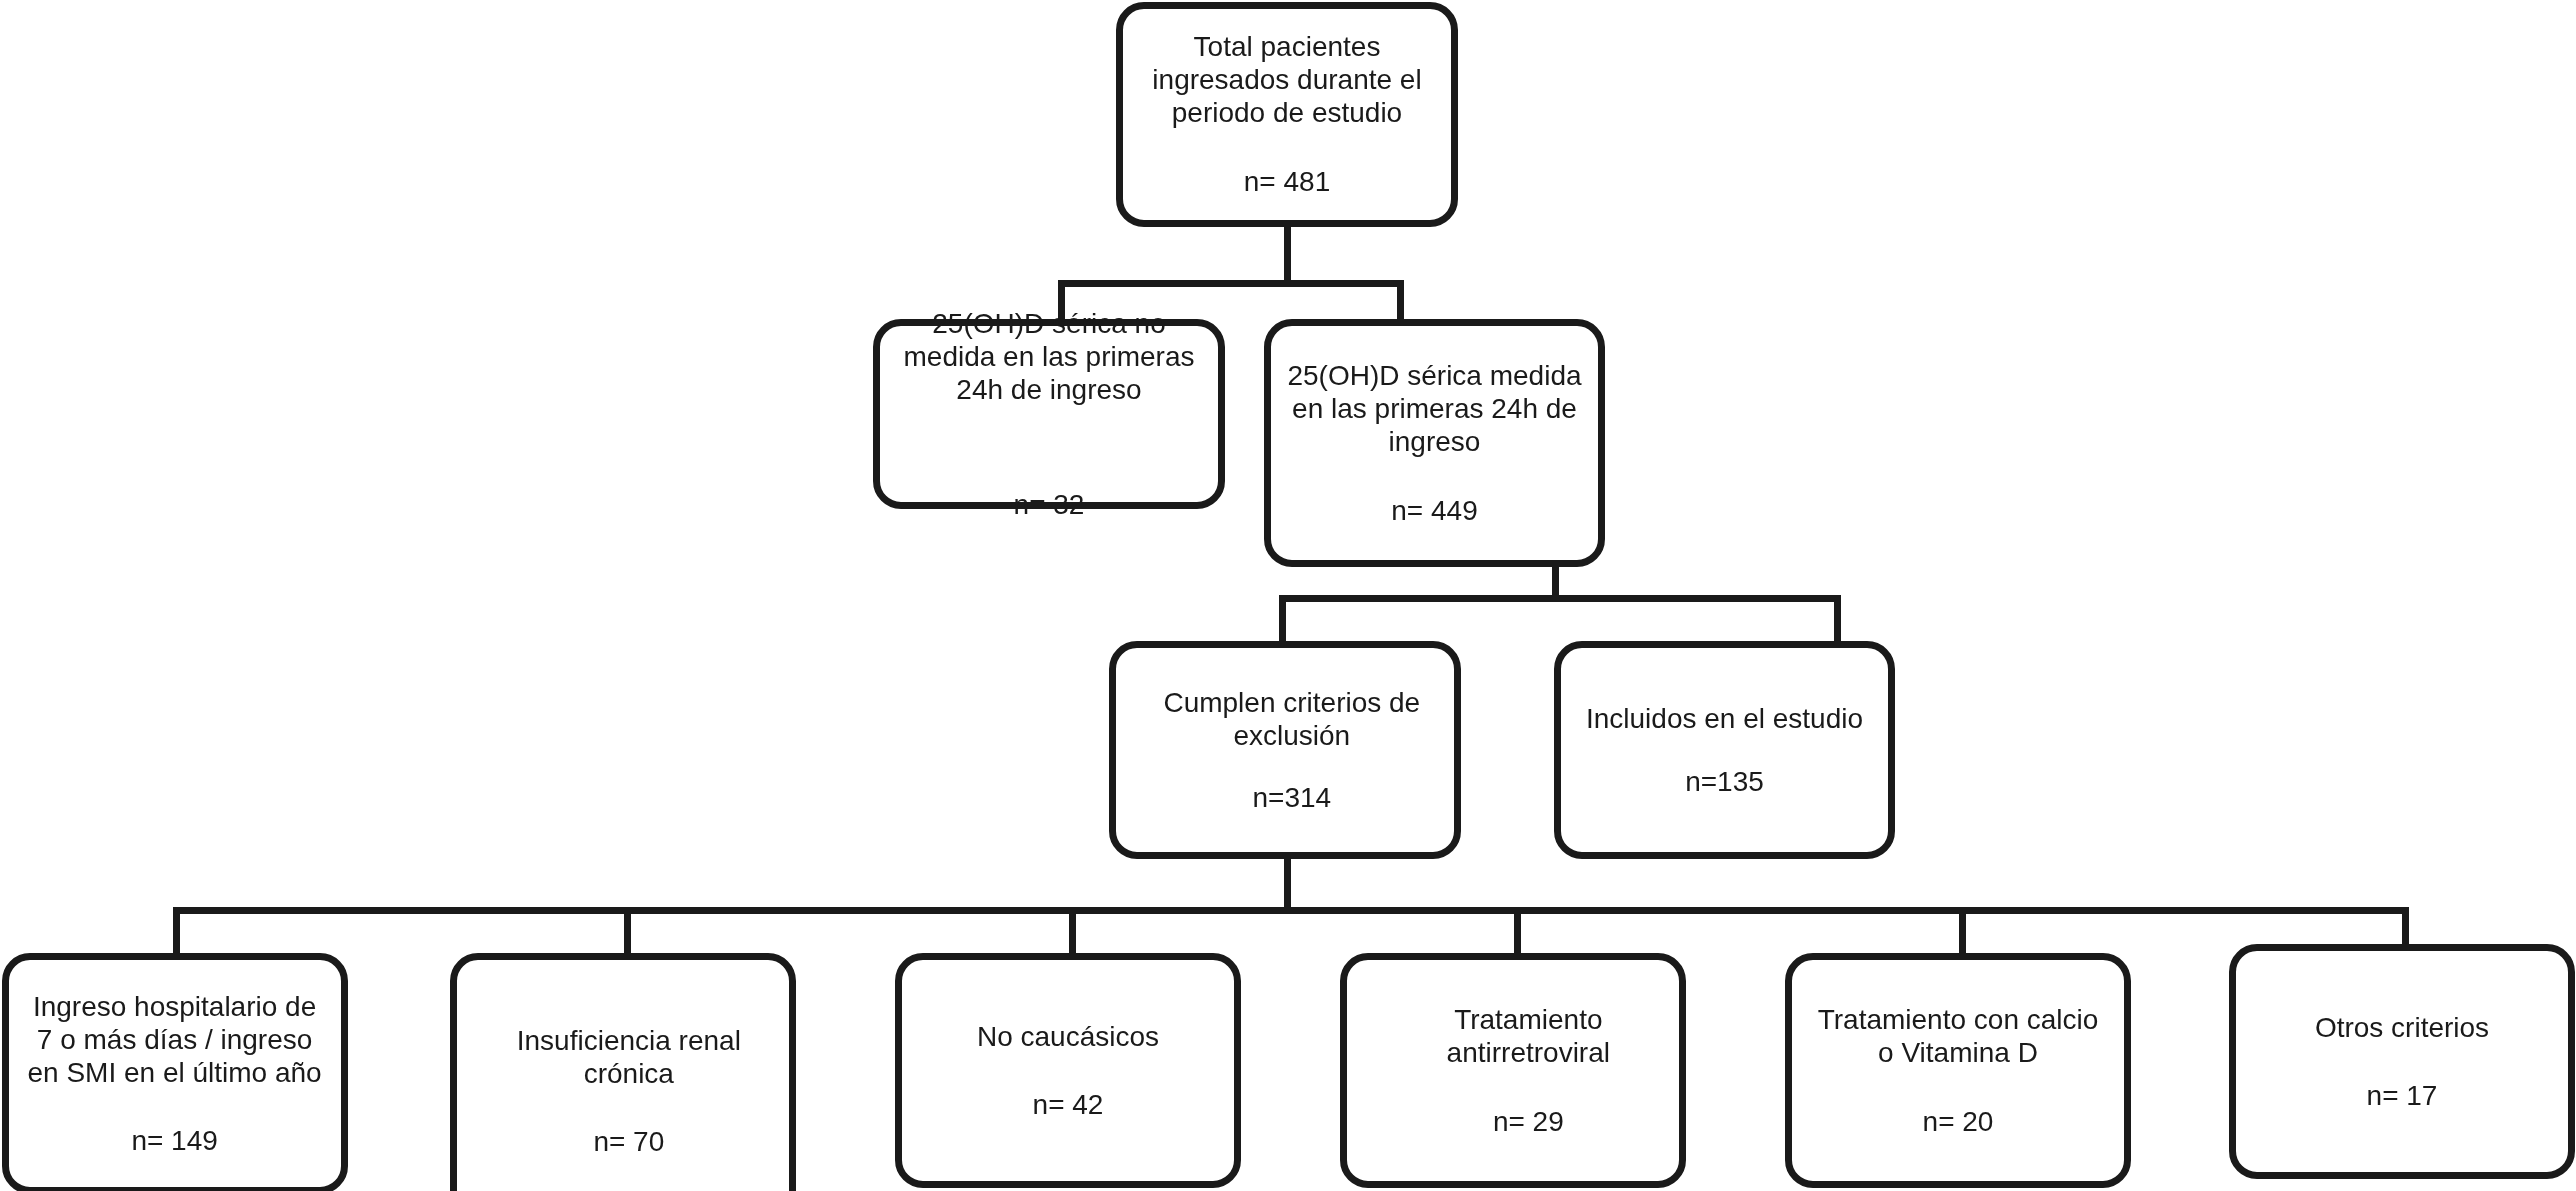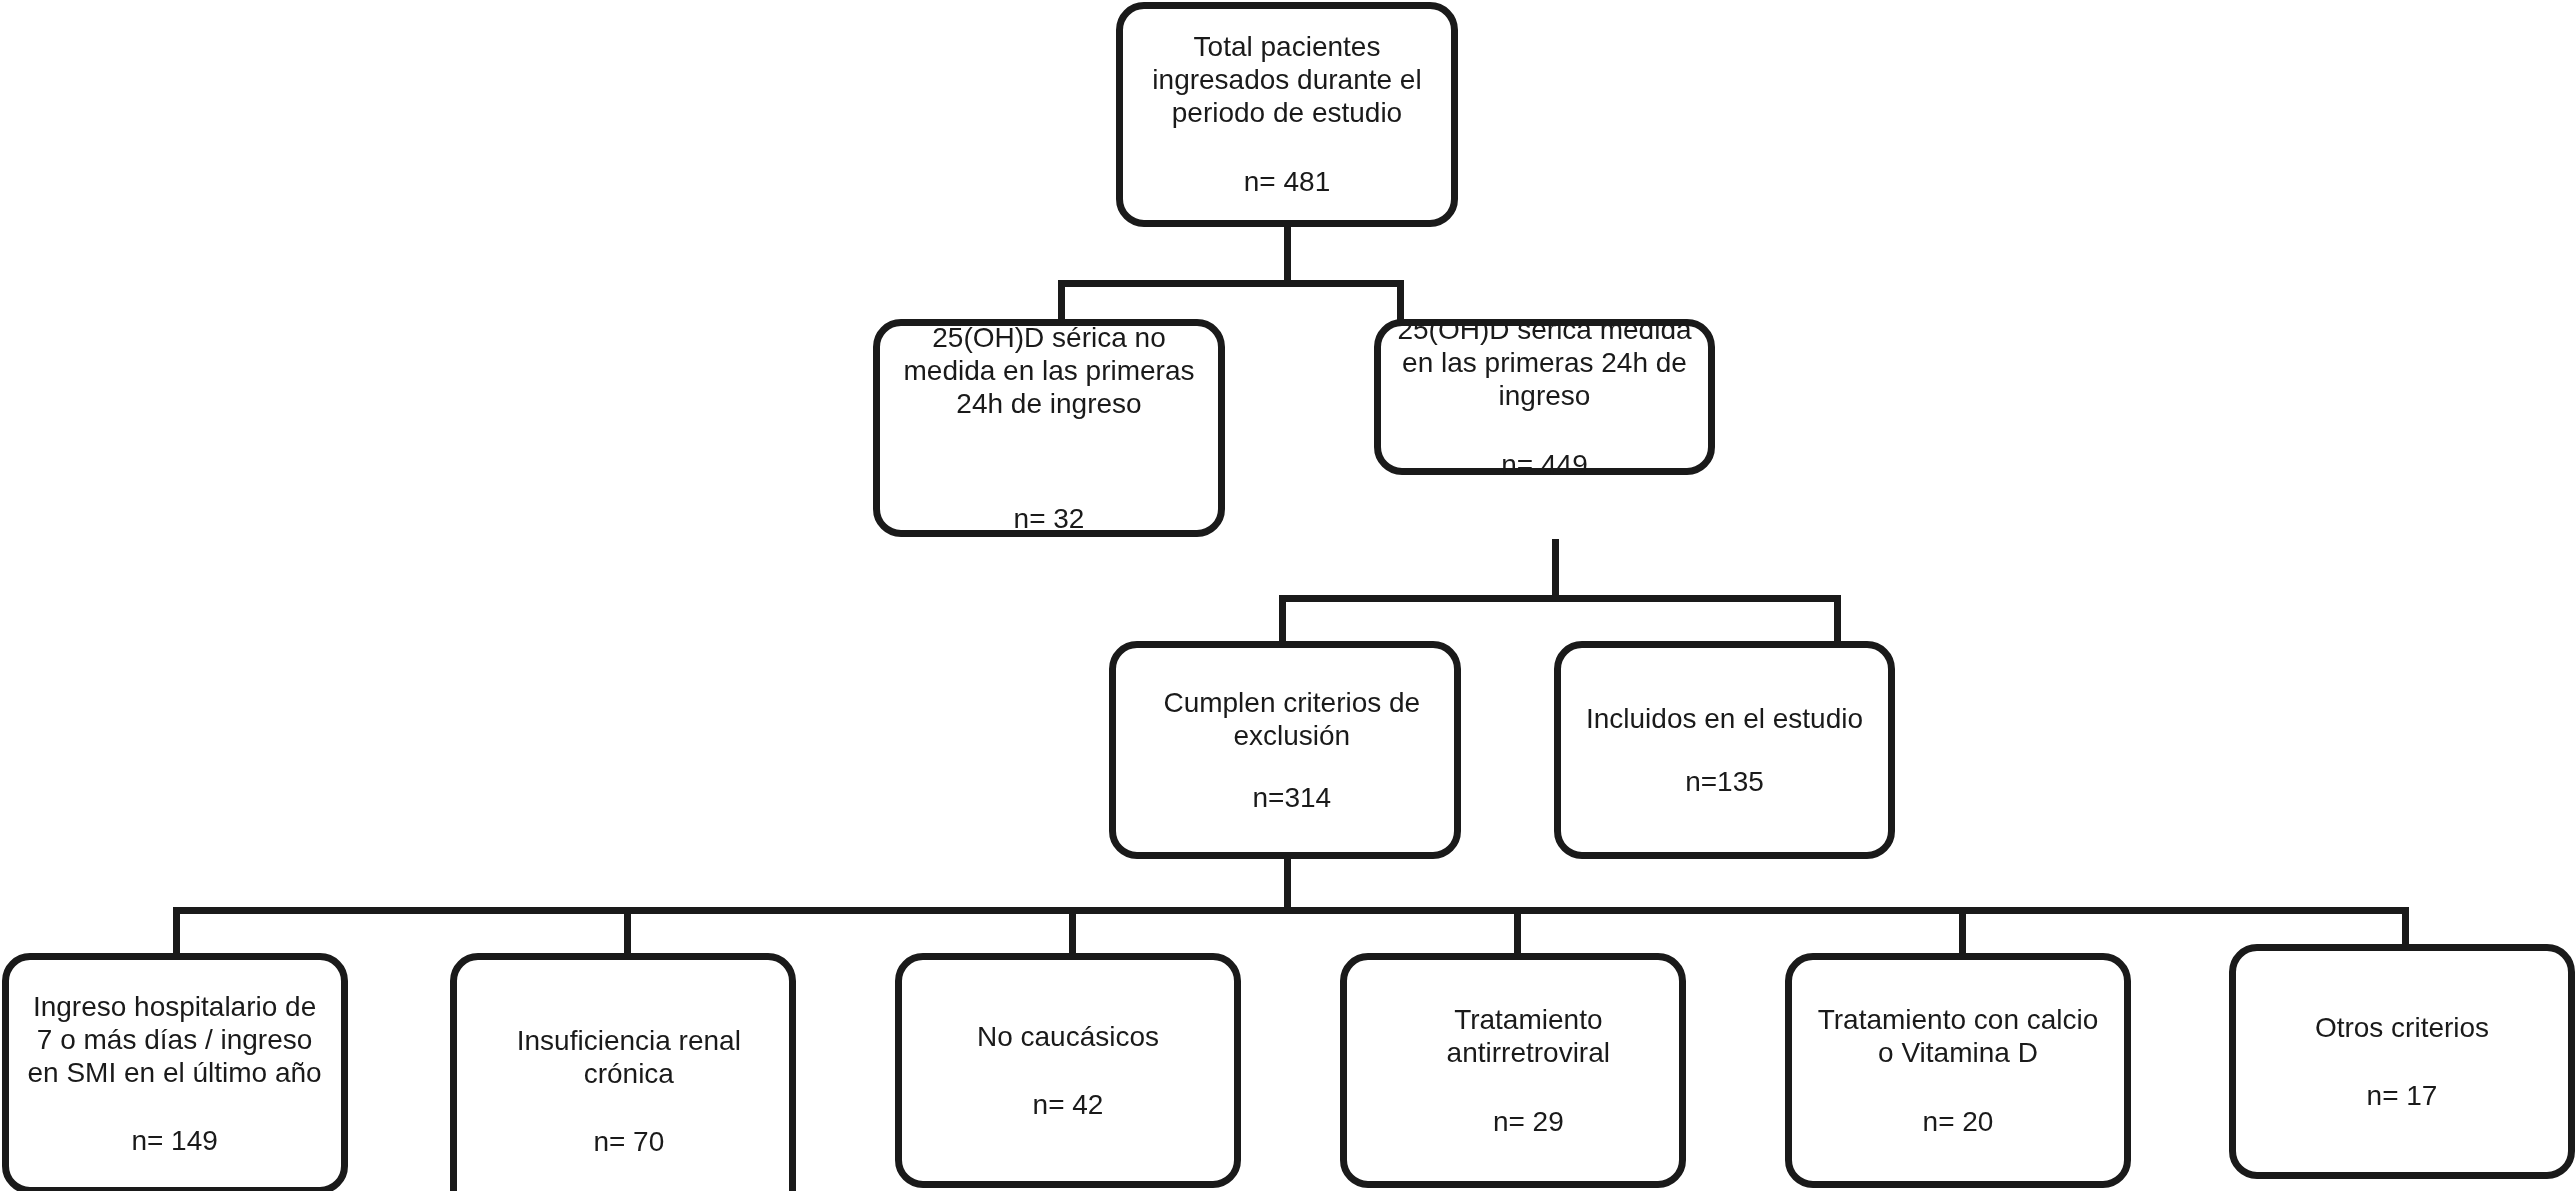--- a/index.html
+++ b/index.html
@@ -78,7 +78,7 @@
     <div class="count">n= 481</div>
   </div>
 
-  <div class="node" style="left:873px; top:319px; width:352px; height:218px;gap:46px;">
+  <div class="node" style="left:873px; top:319px; width:352px; height:190px;gap:46px;">
     <div class="title">25(OH)D sérica no
 medida en las primeras
 24h de ingreso</div>

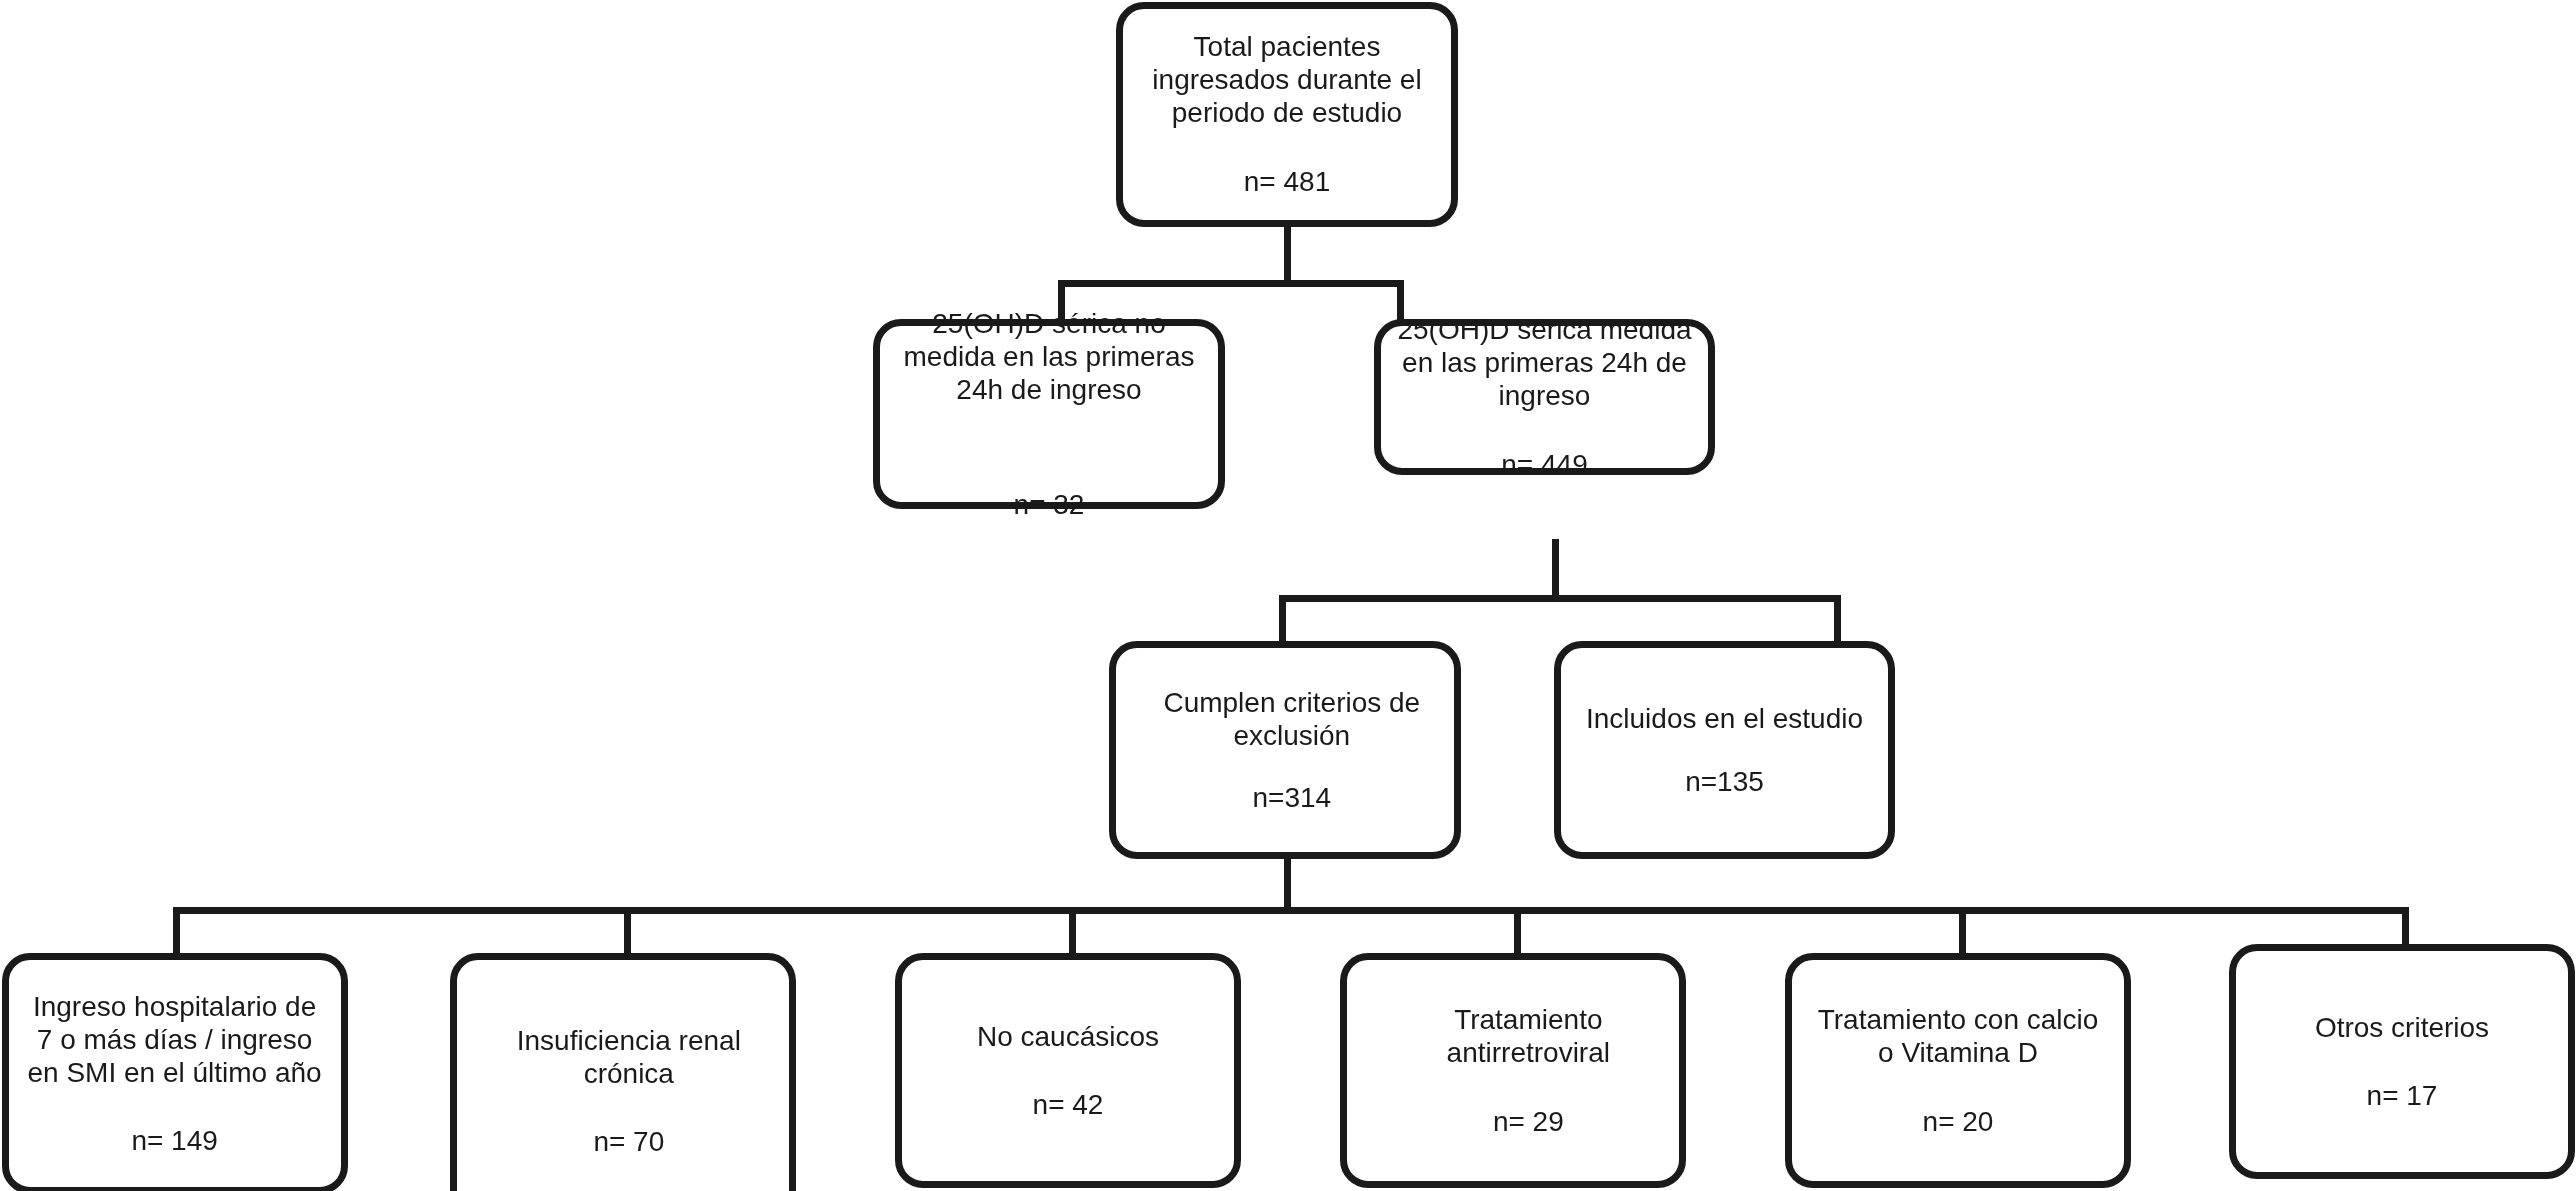--- a/index.html
+++ b/index.html
@@ -85,7 +85,7 @@
     <div class="count">n= 32</div>
   </div>
 
-  <div class="node" style="left:1374px; top:319px; width:341px; height:156px;justify-content:center;">
+  <div class="node" style="left:1264px; top:319px; width:341px; height:248px;justify-content:center;">
     <div class="title">25(OH)D sérica medida
 en las primeras 24h de
 ingreso</div>

